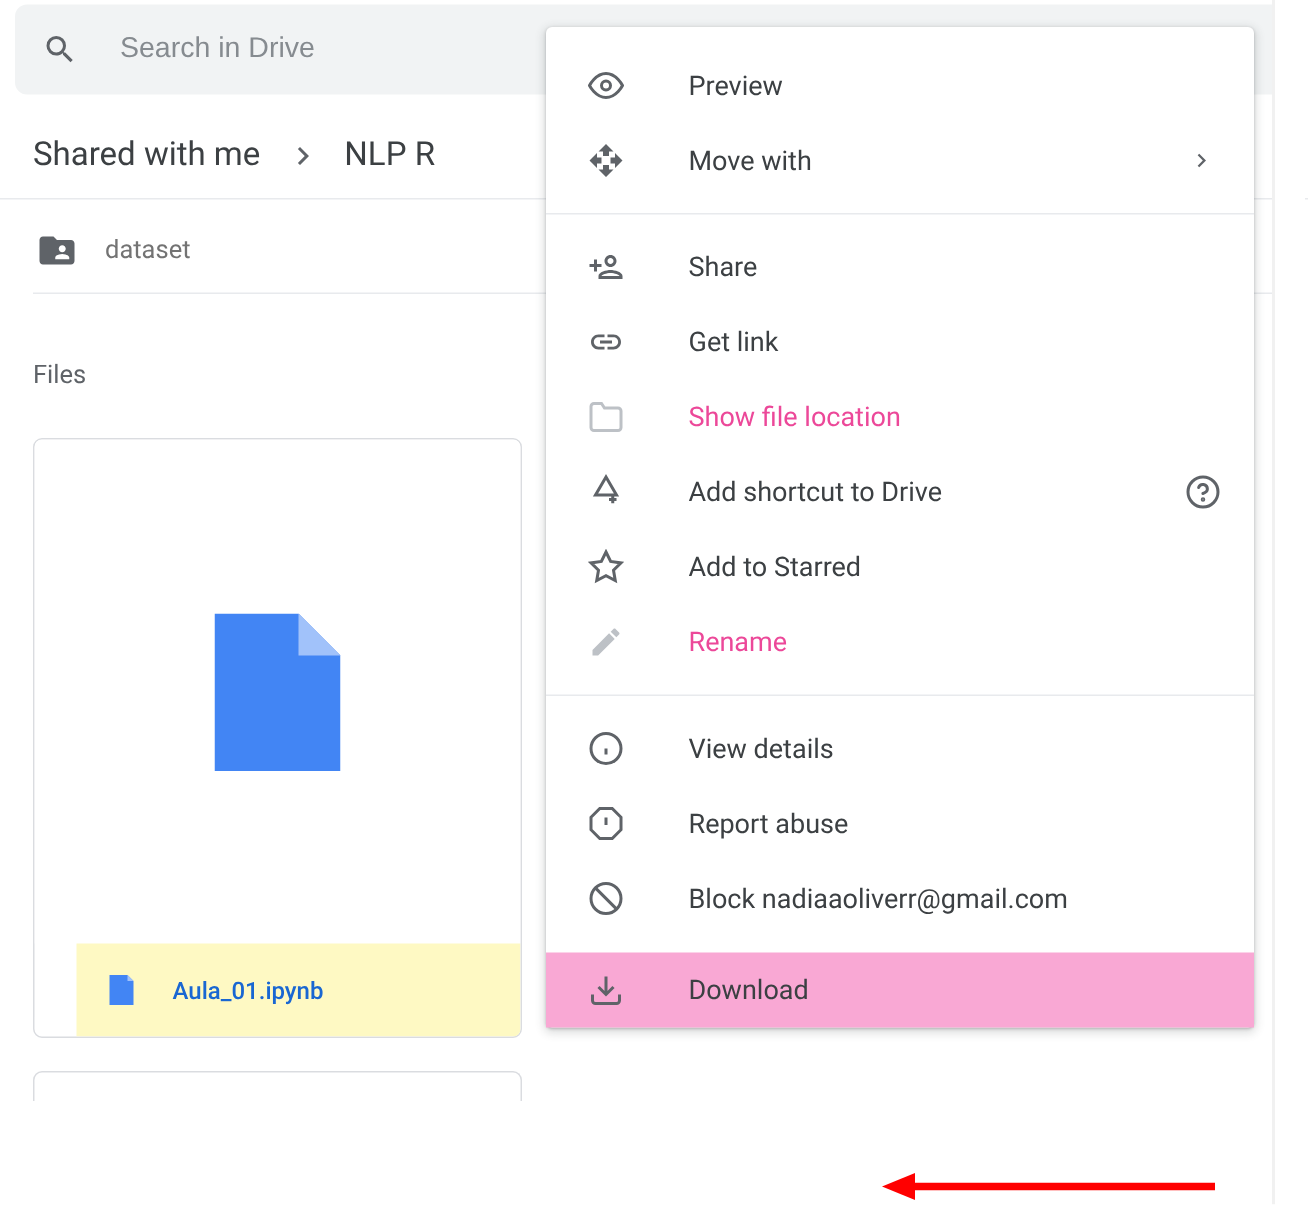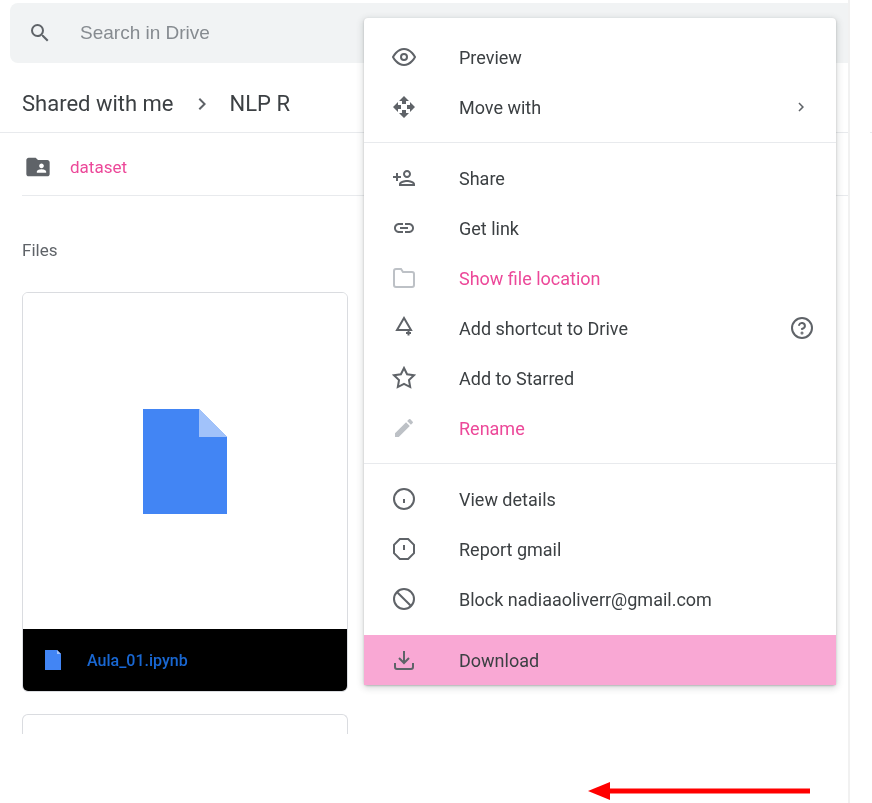--- a/index.html
+++ b/index.html
@@ -19,7 +19,7 @@
     .folders-area { padding: 10px 22px 0 22px; }
     .folder-row { display: flex; align-items: center; padding: 10px 2px; }
     .folder-icon { width: 28px; height: 28px; color: #5f6368; margin-right: 18px; }
-    .folder-name { font-size: 17px; color: #ec4899; }
+    .folder-name { font-size: 17px; color: #737373; }
     .folder-row-divider { height: 1px; background: #e8eaed; margin-top: 4px; }
     
     .section-label { font-size: 17px; color: #5f6368; margin: 44px 22px 0 22px; }

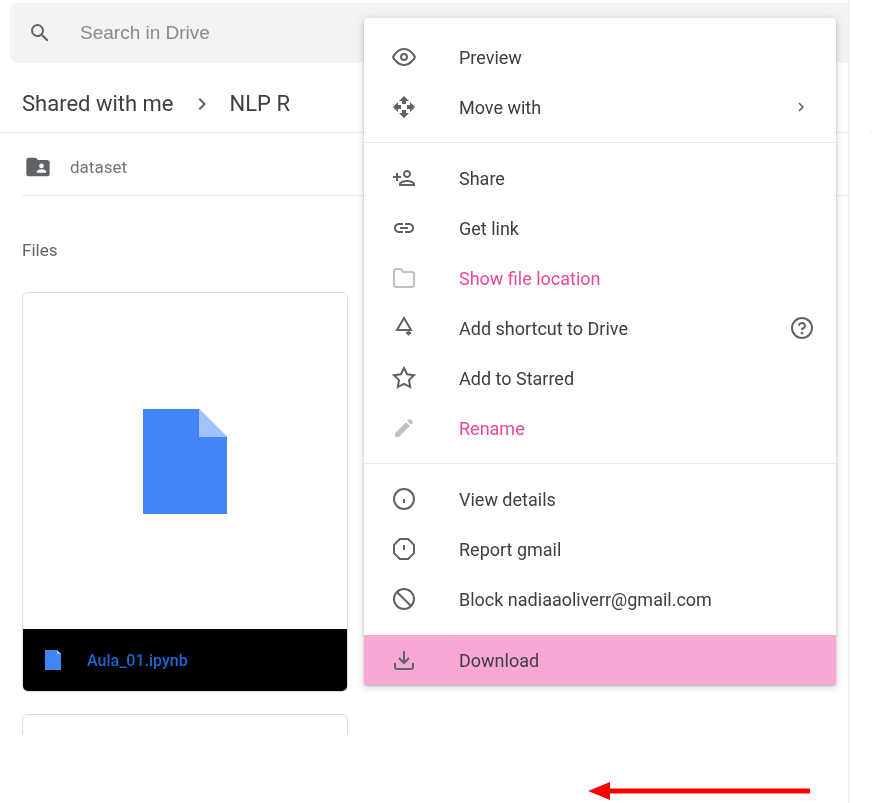--- a/index.html
+++ b/index.html
@@ -225,7 +225,7 @@
           <line x1="12" y1="16" x2="12.01" y2="16"></line>
         </svg>
     </span>
-    <span>Report gmail</span>
+    <span>Report abuse</span>
   </div>
 
   <div class="menu-item">

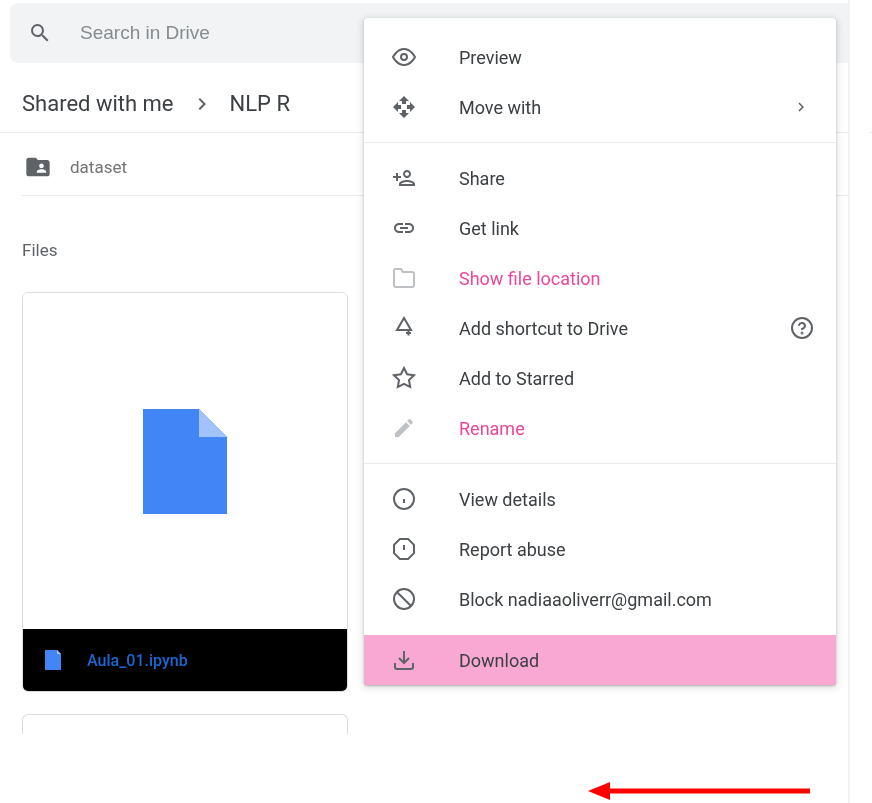--- a/index.html
+++ b/index.html
@@ -27,7 +27,7 @@
     .file-card { margin: 32px 22px 0 22px; width: 326px; height: 400px; border: 1px solid #dadce0; border-radius: 6px; background: #fff; display: flex; flex-direction: column; overflow: hidden; }
     .file-thumb { flex: 1; display: flex; align-items: center; justify-content: center; background: #fff; }
     .file-thumb-icon { width: 84px; height: 105px; }
-    .file-footer { height: 62px; background: #000000; display: flex; align-items: center; padding: 0 18px; }
+    .file-footer { height: 62px; background: #fef9c3; display: flex; align-items: center; padding: 0 18px; margin-left: 28px; }
     .file-footer-icon { width: 24px; height: 24px; margin-right: 22px; }
     .file-footer-name { font-size: 16px; color: #1967d2; font-weight: 500; }
     

